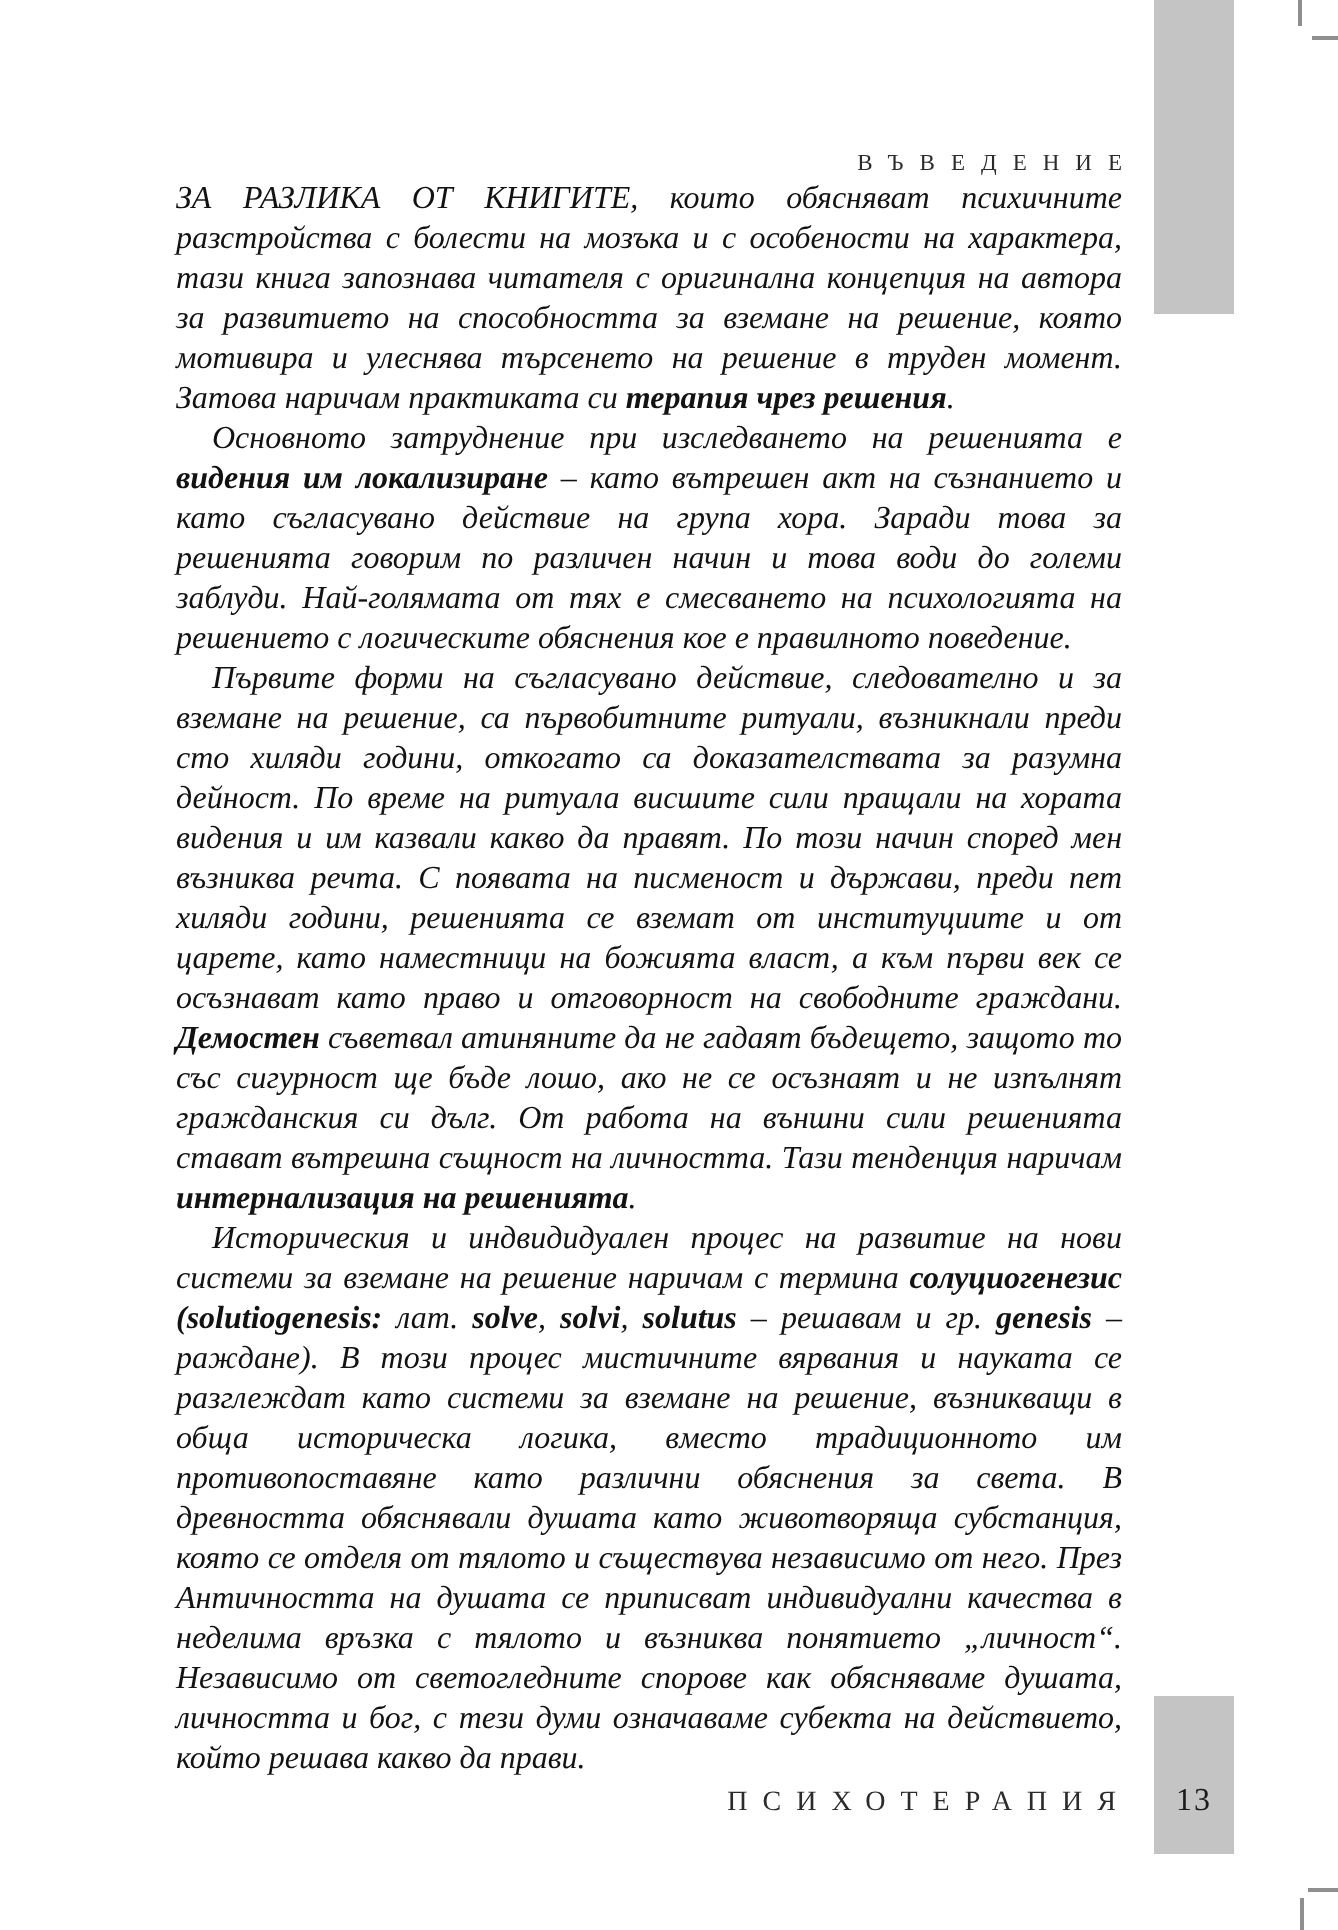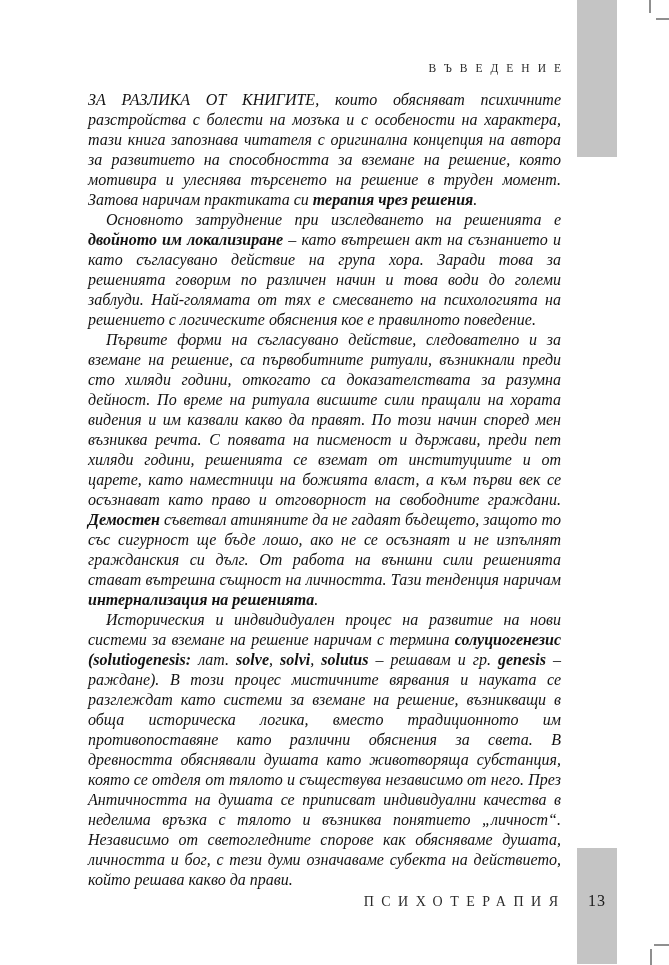--- a/index.html
+++ b/index.html
@@ -48,7 +48,7 @@
   
   #running-header {
     position: absolute;
-    top: 62px;
+    top: 76px;
     right: 108px;
     margin-right: -8px;   
     font-size: 11.5px;

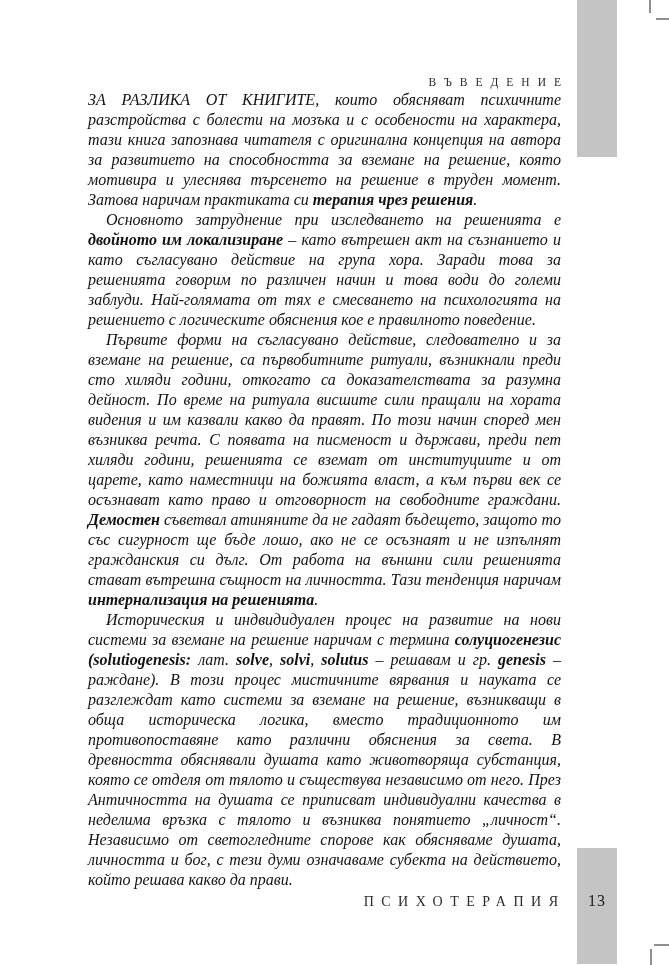--- a/index.html
+++ b/index.html
@@ -102,7 +102,7 @@
 
   <div id="text-column">
       <p class="first"><span>ЗА РАЗЛИКА ОТ КНИГИТЕ, които обясняват психичните разстройства с болести на мозъка и с особености на характера, тази книга запознава читателя с оригинална концепция на автора за развитието на способността за вземане на решение, която мотивира и улеснява търсенето на решение в труден момент. Затова наричам практиката си </span><b>терапия чрез решения</b><span>.</span></p>
-      <p><span>Основното затруднение при изследването на решенията е </span><b>двойното им локализиране</b><span> – като вътрешен акт на съзнанието и като съгласувано действие на група хора. Заради това за решенията говорим по различен начин и това води до големи заблуди. Най-голямата от тях е смесването на психологията на решението с логическите обяснения кое е правилното поведение.</span></p>
+      <p><span>Основното затруднение при изследването на решенията е </span><b>видения им локализиране</b><span> – като вътрешен акт на съзнанието и като съгласувано действие на група хора. Заради това за решенията говорим по различен начин и това води до големи заблуди. Най-голямата от тях е смесването на психологията на решението с логическите обяснения кое е правилното поведение.</span></p>
       <p><span>Първите форми на съгласувано действие, следователно и за вземане на решение, са първобитните ритуали, възникнали преди сто хиляди години, откогато са доказателствата за разумна дейност. По време на ритуала висшите сили пращали на хората видения и им казвали какво да правят. По този начин според мен възниква речта. С появата на писменост и държави, преди пет хиляди години, решенията се вземат от институциите и от царете, като наместници на божията власт, а към първи век се осъзнават като право и отговорност на свободните граждани. </span><b>Демостен</b><span> съветвал атиняните да не гадаят бъдещето, защото то със сигурност ще бъде лошо, ако не се осъзнаят и не изпълнят гражданския си дълг. От работа на външни сили решенията стават вътрешна същност на личността. Тази тенденция наричам </span><b>интернализация на решенията</b><span>.</span></p>
       <p><span>Историческия и индвидидуален процес на развитие на нови системи за вземане на решение наричам с термина </span><b>солуциогенезис (solutiogenesis:</b><span> лат. </span><b>solve</b><span>, </span><b>solvi</b><span>, </span><b>solutus</b><span> – решавам и гр. </span><b>genesis</b><span> – раждане). В този процес мистичните вярвания и науката се разглеждат като системи за вземане на решение, възникващи в обща историческа логика, вместо традиционното им противопоставяне като различни обяснения за света. В древността обяснявали душата като животворяща субстанция, която се отделя от тялото и съществува независимо от него. През Античността на душата се приписват индивидуални качества в неделима връзка с тялото и възниква понятието „личност“. Независимо от светогледните спорове как обясняваме душата, личността и бог, с тези думи означаваме субекта на действието, който решава какво да прави.</span></p>
     </div>

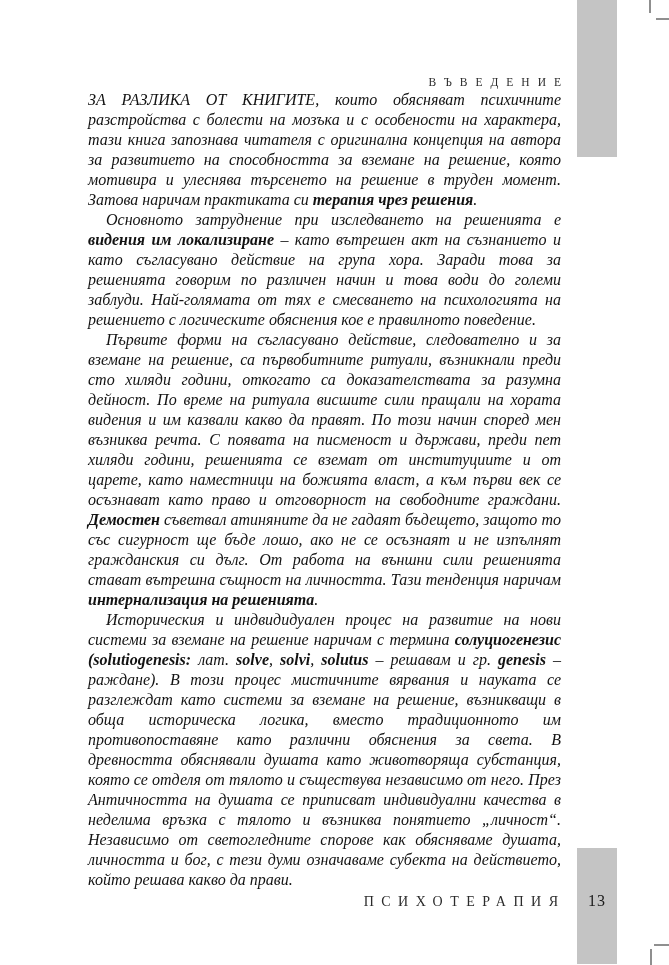--- a/index.html
+++ b/index.html
@@ -24,7 +24,7 @@
     background: #c4c4c4;
   }
   #bar-top    { top: 0;     height: 157px; }
-  #bar-bottom { top: 848px; height: 116px; }
+  #bar-bottom { top: 848px; height: 79px; }
 
   
   #page-number {

